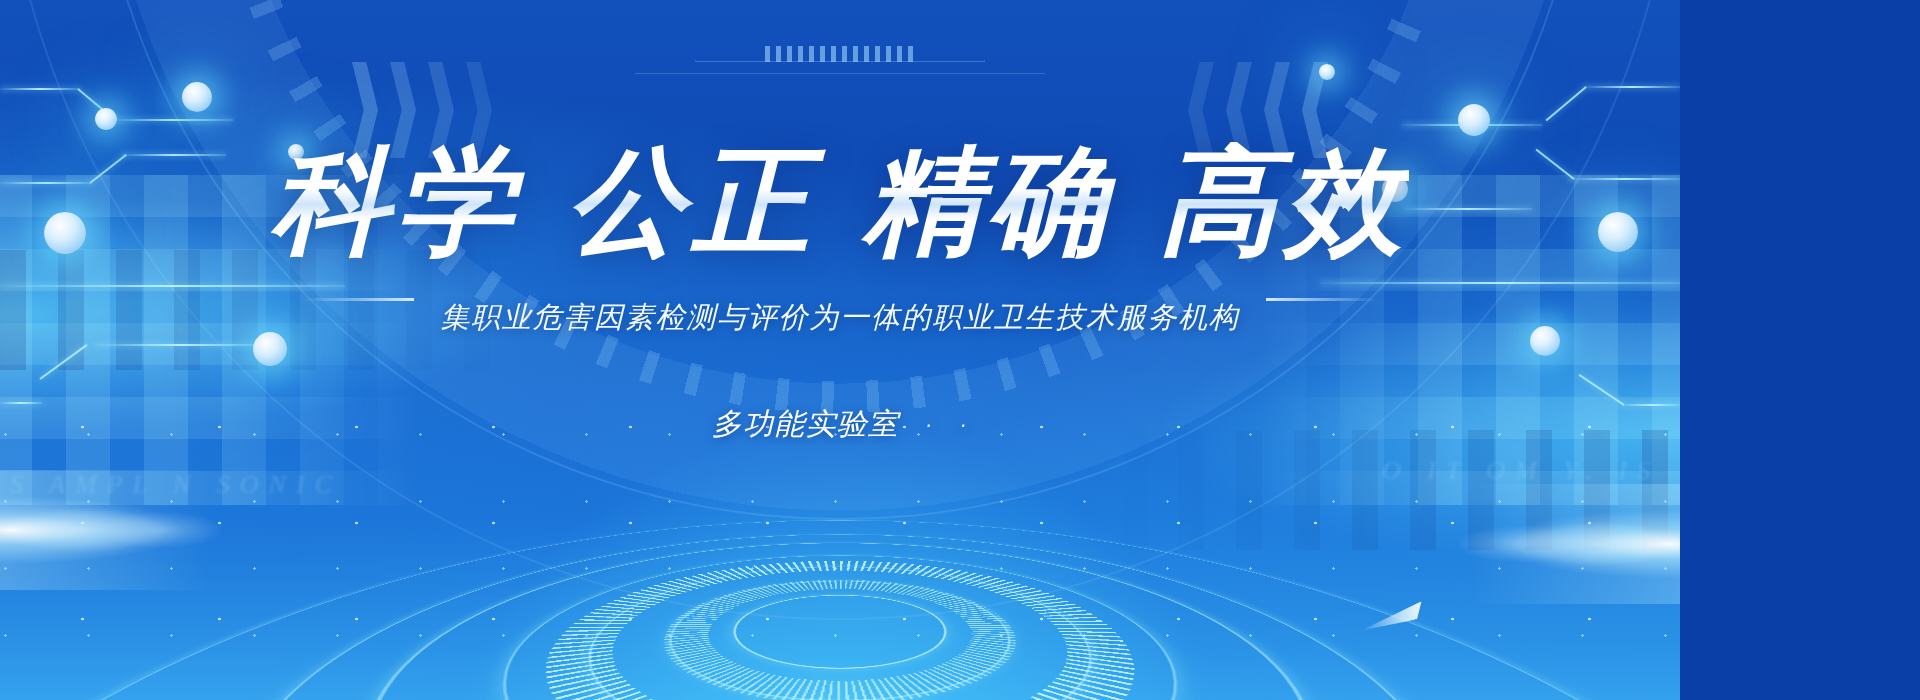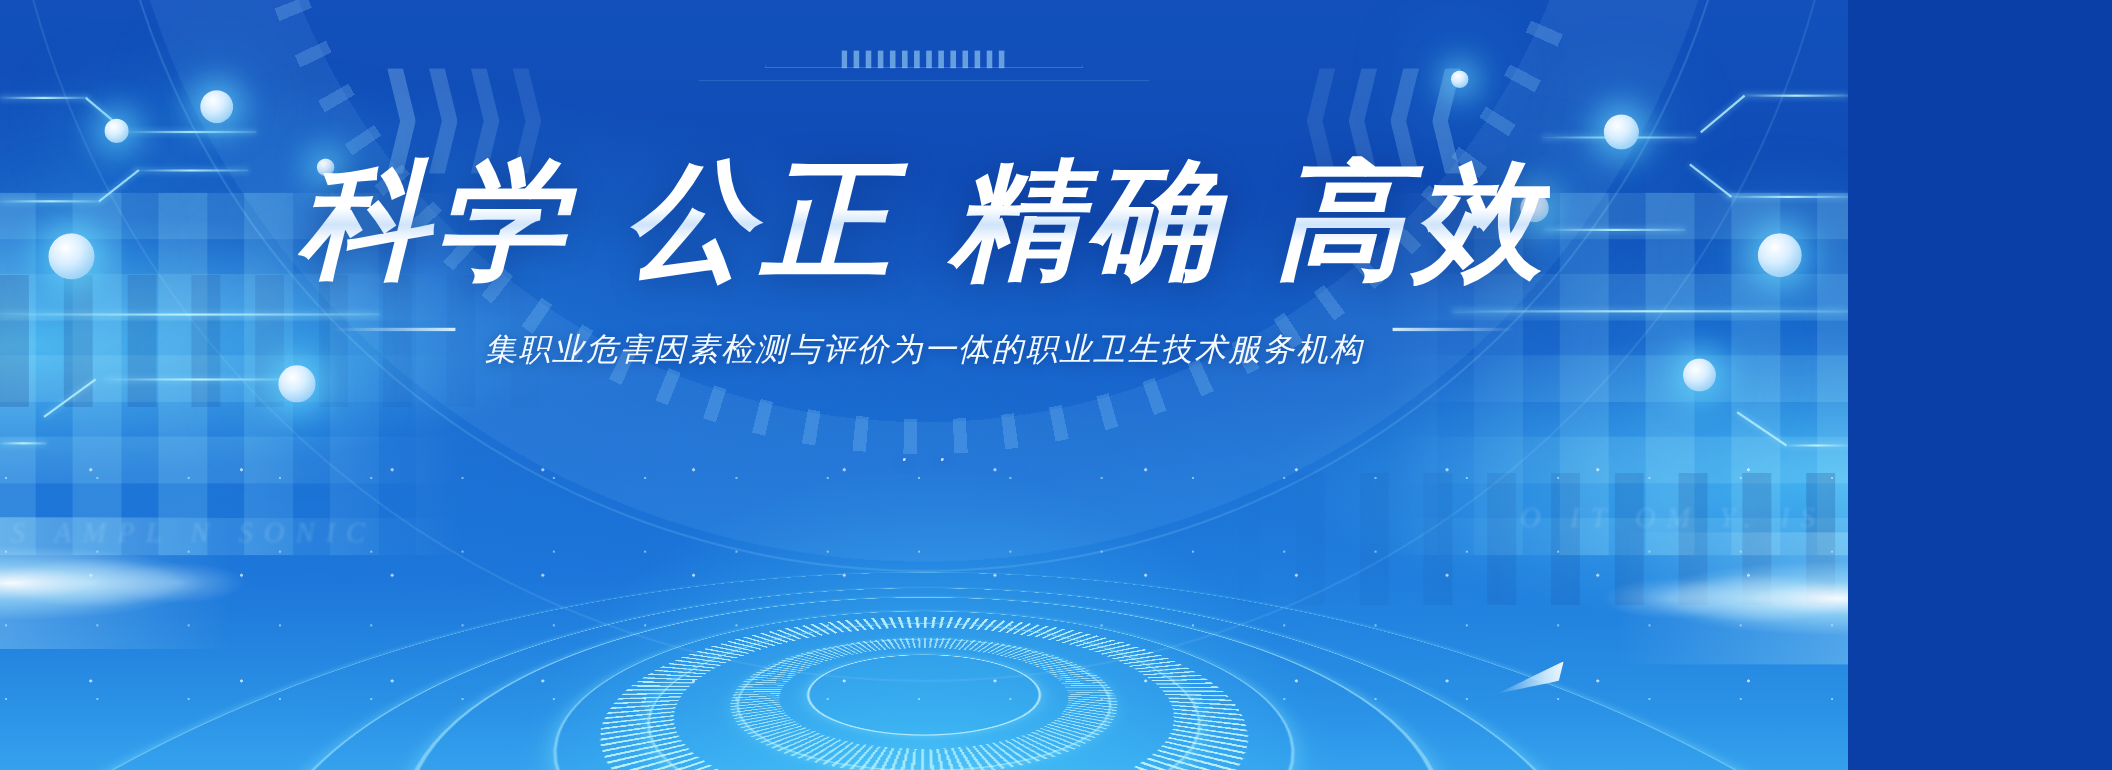--- a/index.html
+++ b/index.html
@@ -262,6 +262,7 @@
     </div>
 
     <div class="taglines">
+      <span>多功能实验室</span>
       <span class="tagdot">·</span>
       <span class="tagdot">·</span>
     </div>

